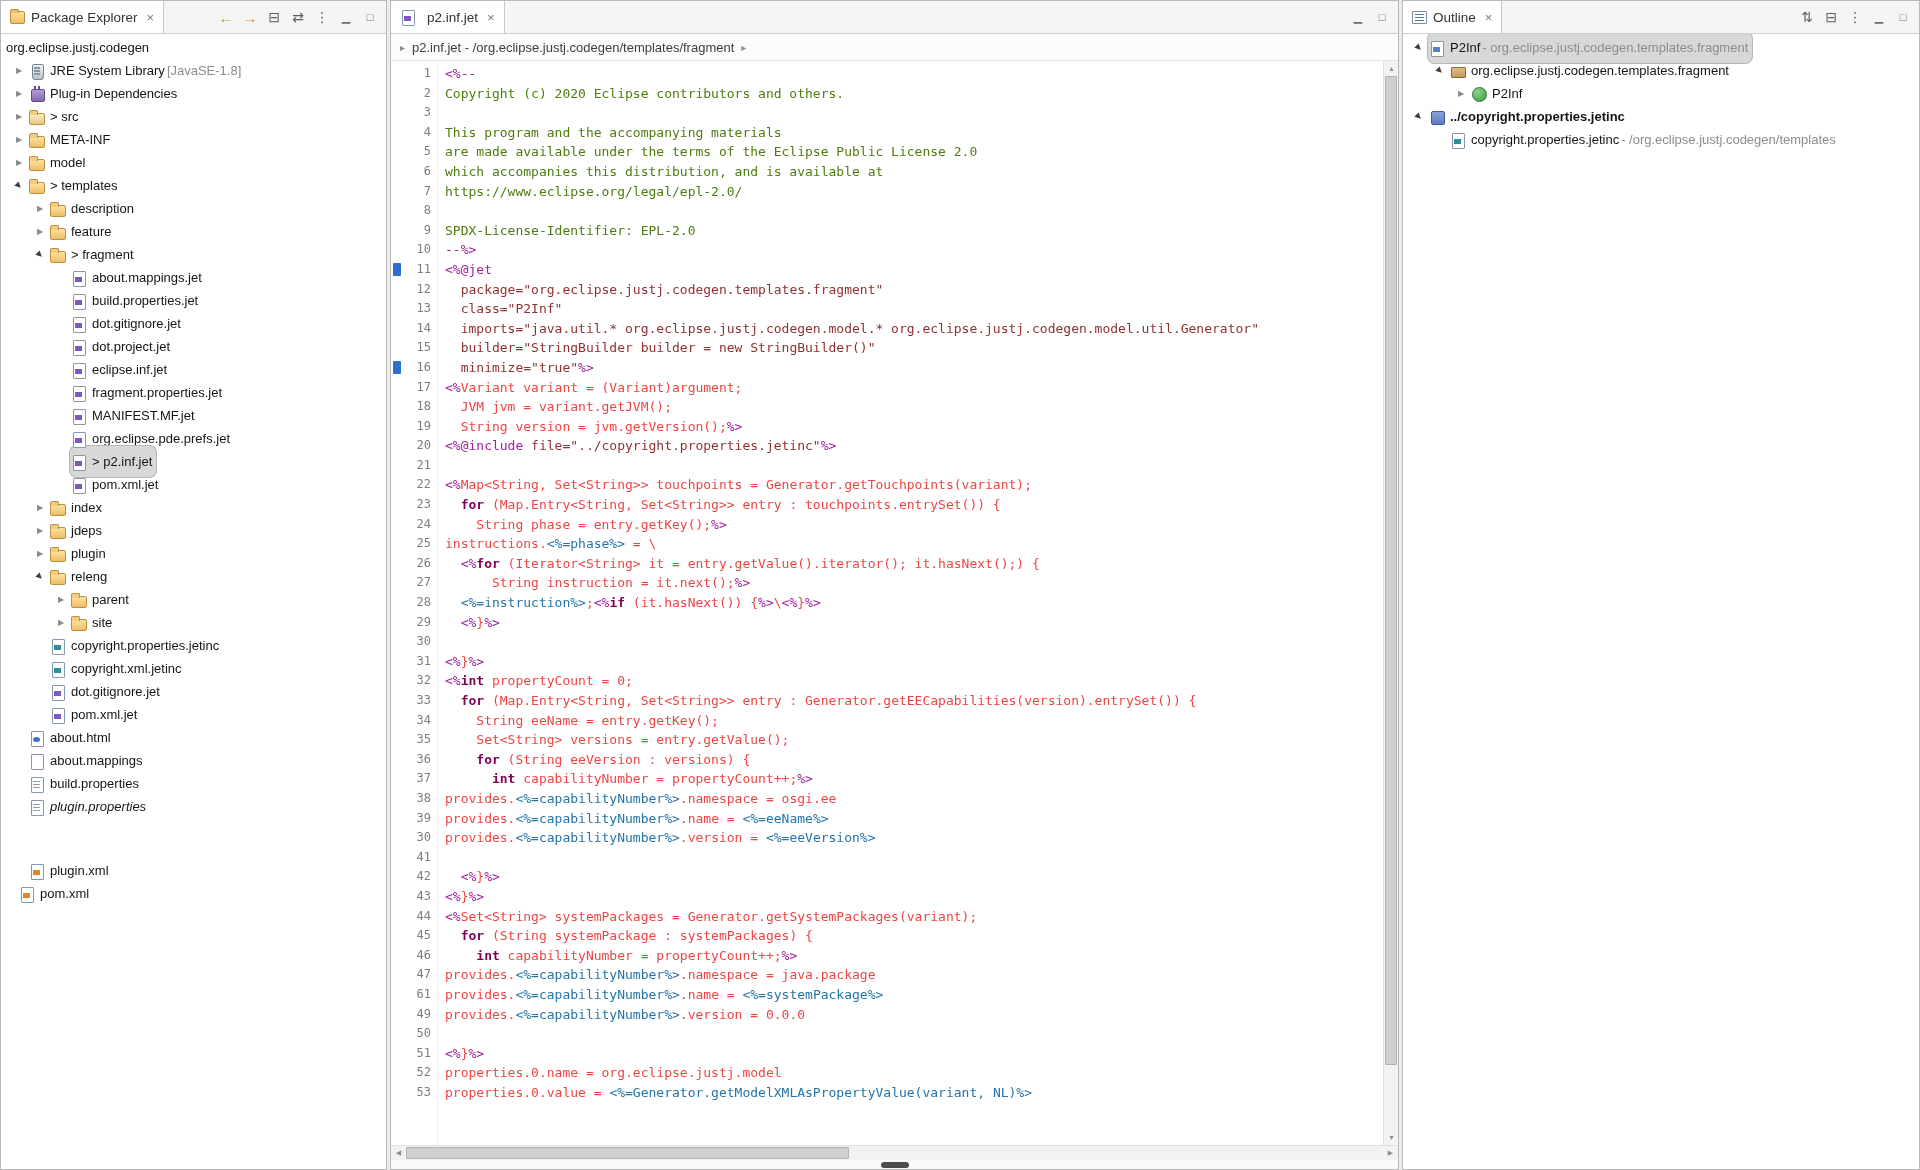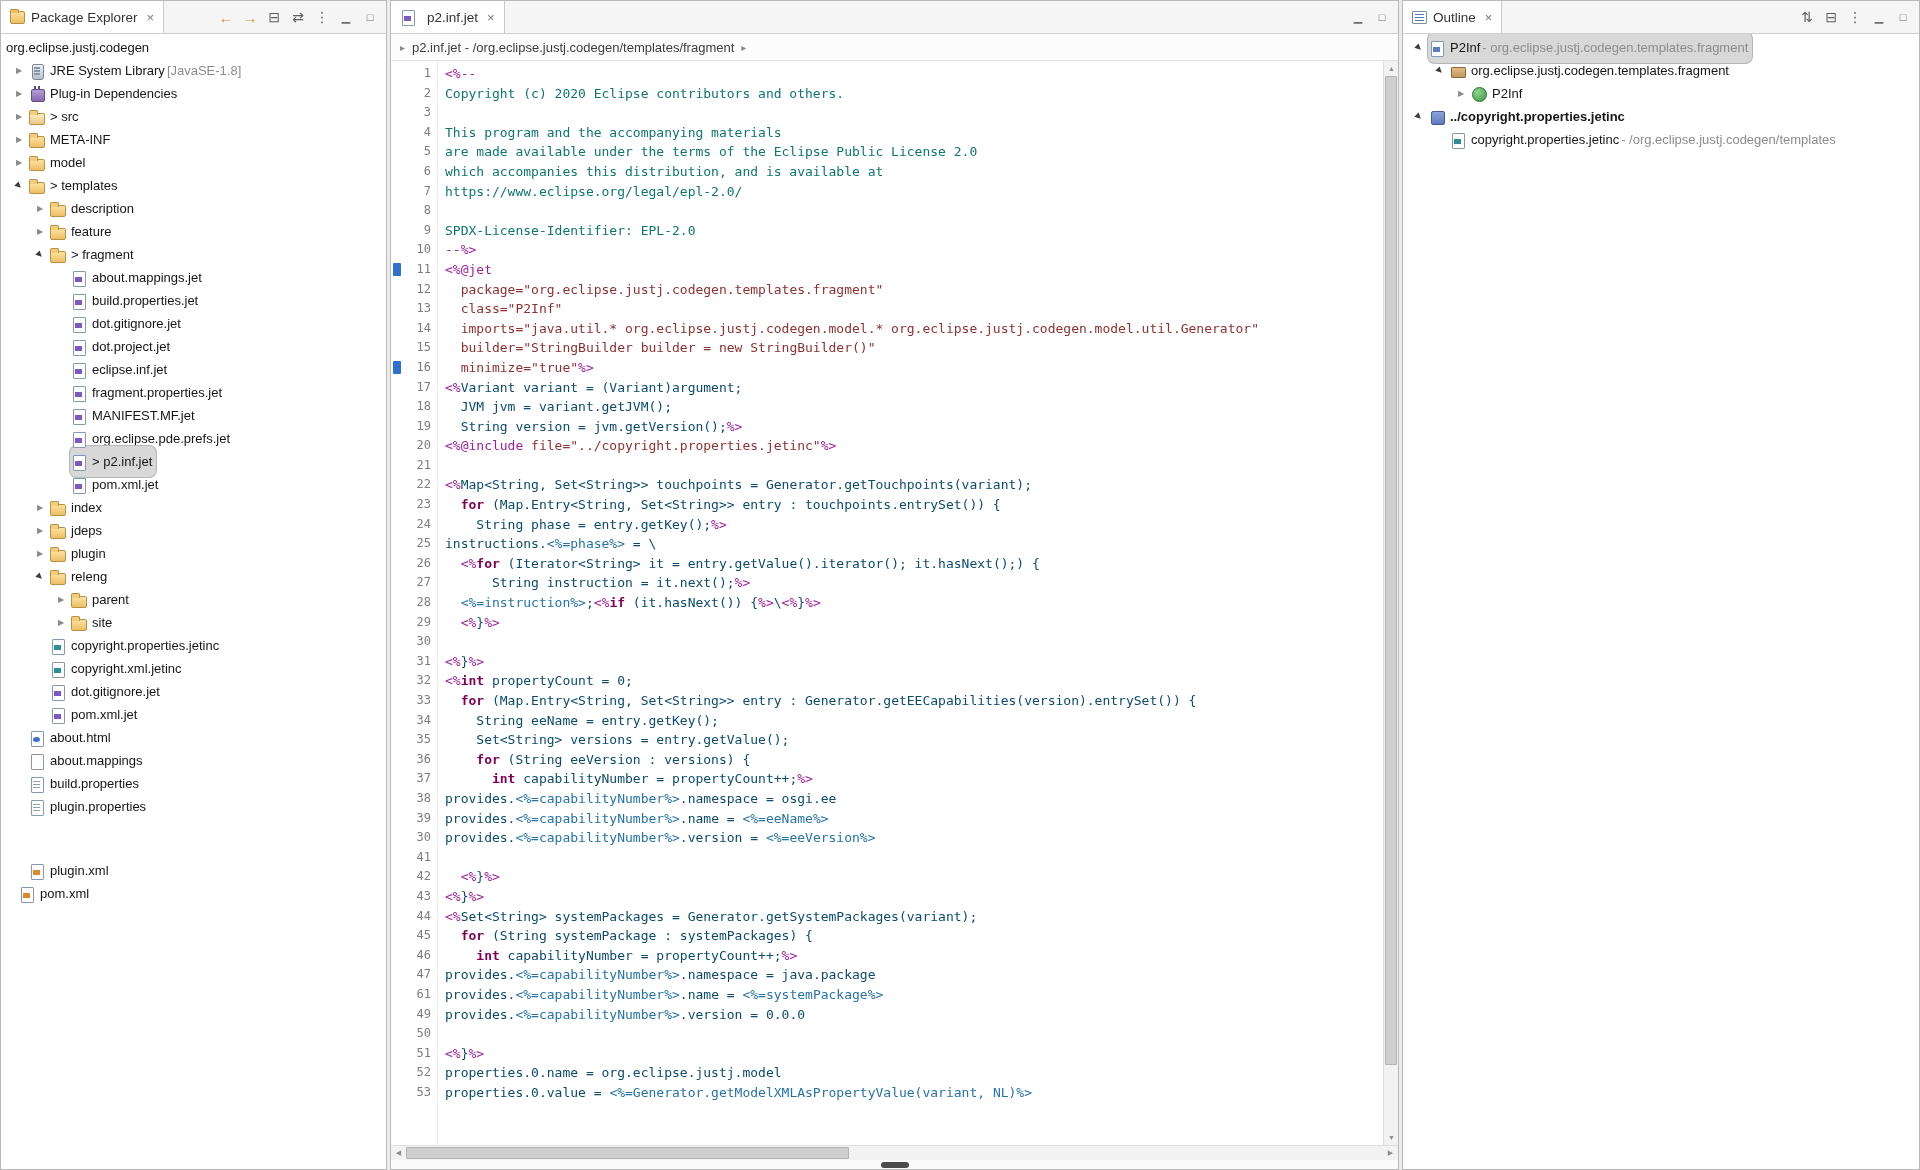--- a/index.html
+++ b/index.html
@@ -72,7 +72,7 @@
   .code{flex:1;padding:3px 0 0 7px;font:13px/19.6px "DejaVu Sans Mono",monospace;white-space:pre;overflow:hidden;margin-right:15px}
   .code-line{height:19.6px}
   .tk-p{color:#0c4a6e}
-  .tk-c{color:#0f766e}
+  .tk-c{color:#4d7c0f}
   .tk-j{color:#a01ea0}
   .tk-k{color:#7f0055;font-weight:bold}
   .tk-d{color:#8f3032}

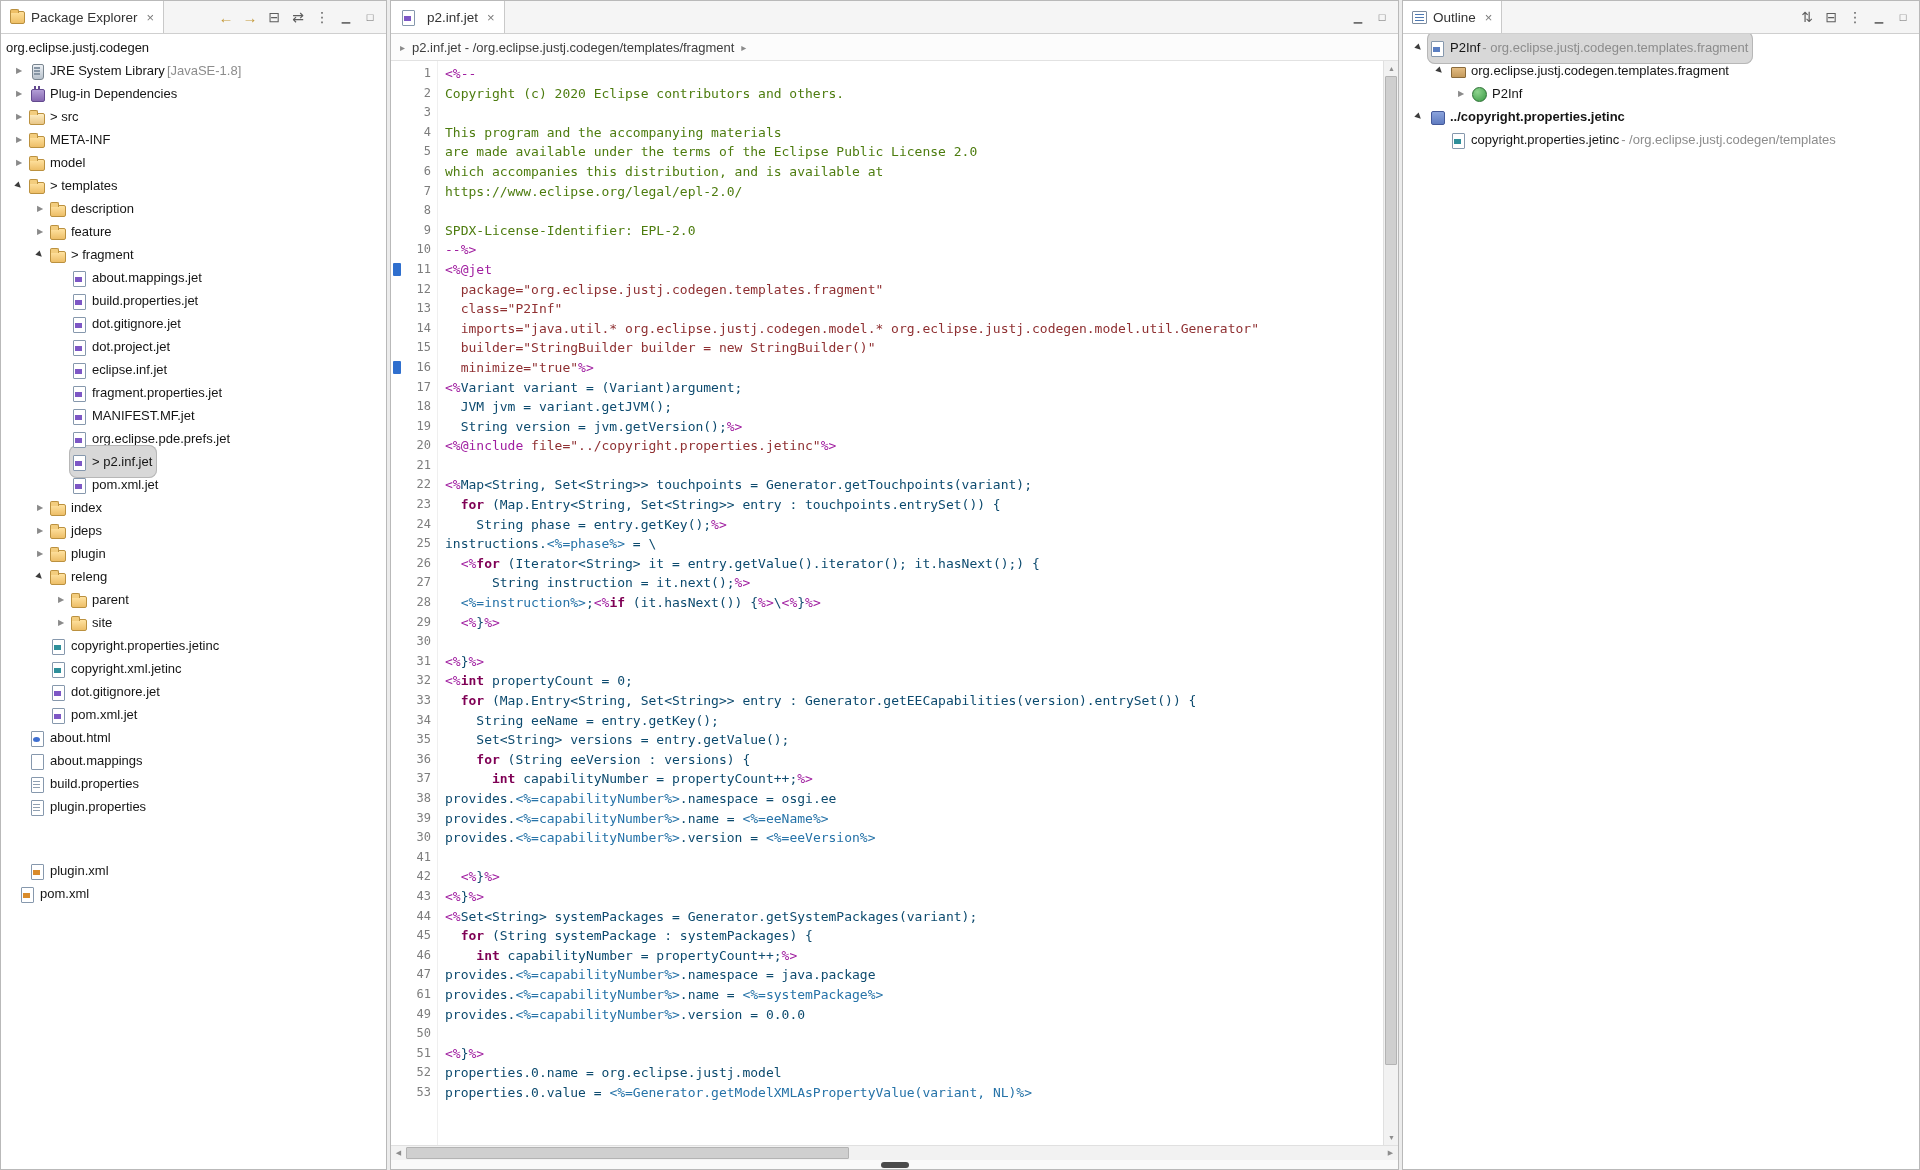--- a/index.html
+++ b/index.html
@@ -71,7 +71,7 @@
   .numbers{width:34px;flex:none;text-align:right;padding:3px 6px 0 0;color:#7d7d7d;font:12px/19.6px "DejaVu Sans Mono",monospace;background:#fff;border-right:1px solid #efefef}
   .code{flex:1;padding:3px 0 0 7px;font:13px/19.6px "DejaVu Sans Mono",monospace;white-space:pre;overflow:hidden;margin-right:15px}
   .code-line{height:19.6px}
-  .tk-p{color:#0c4a6e}
+  .tk-p{color:#ef4444}
   .tk-c{color:#4d7c0f}
   .tk-j{color:#a01ea0}
   .tk-k{color:#7f0055;font-weight:bold}

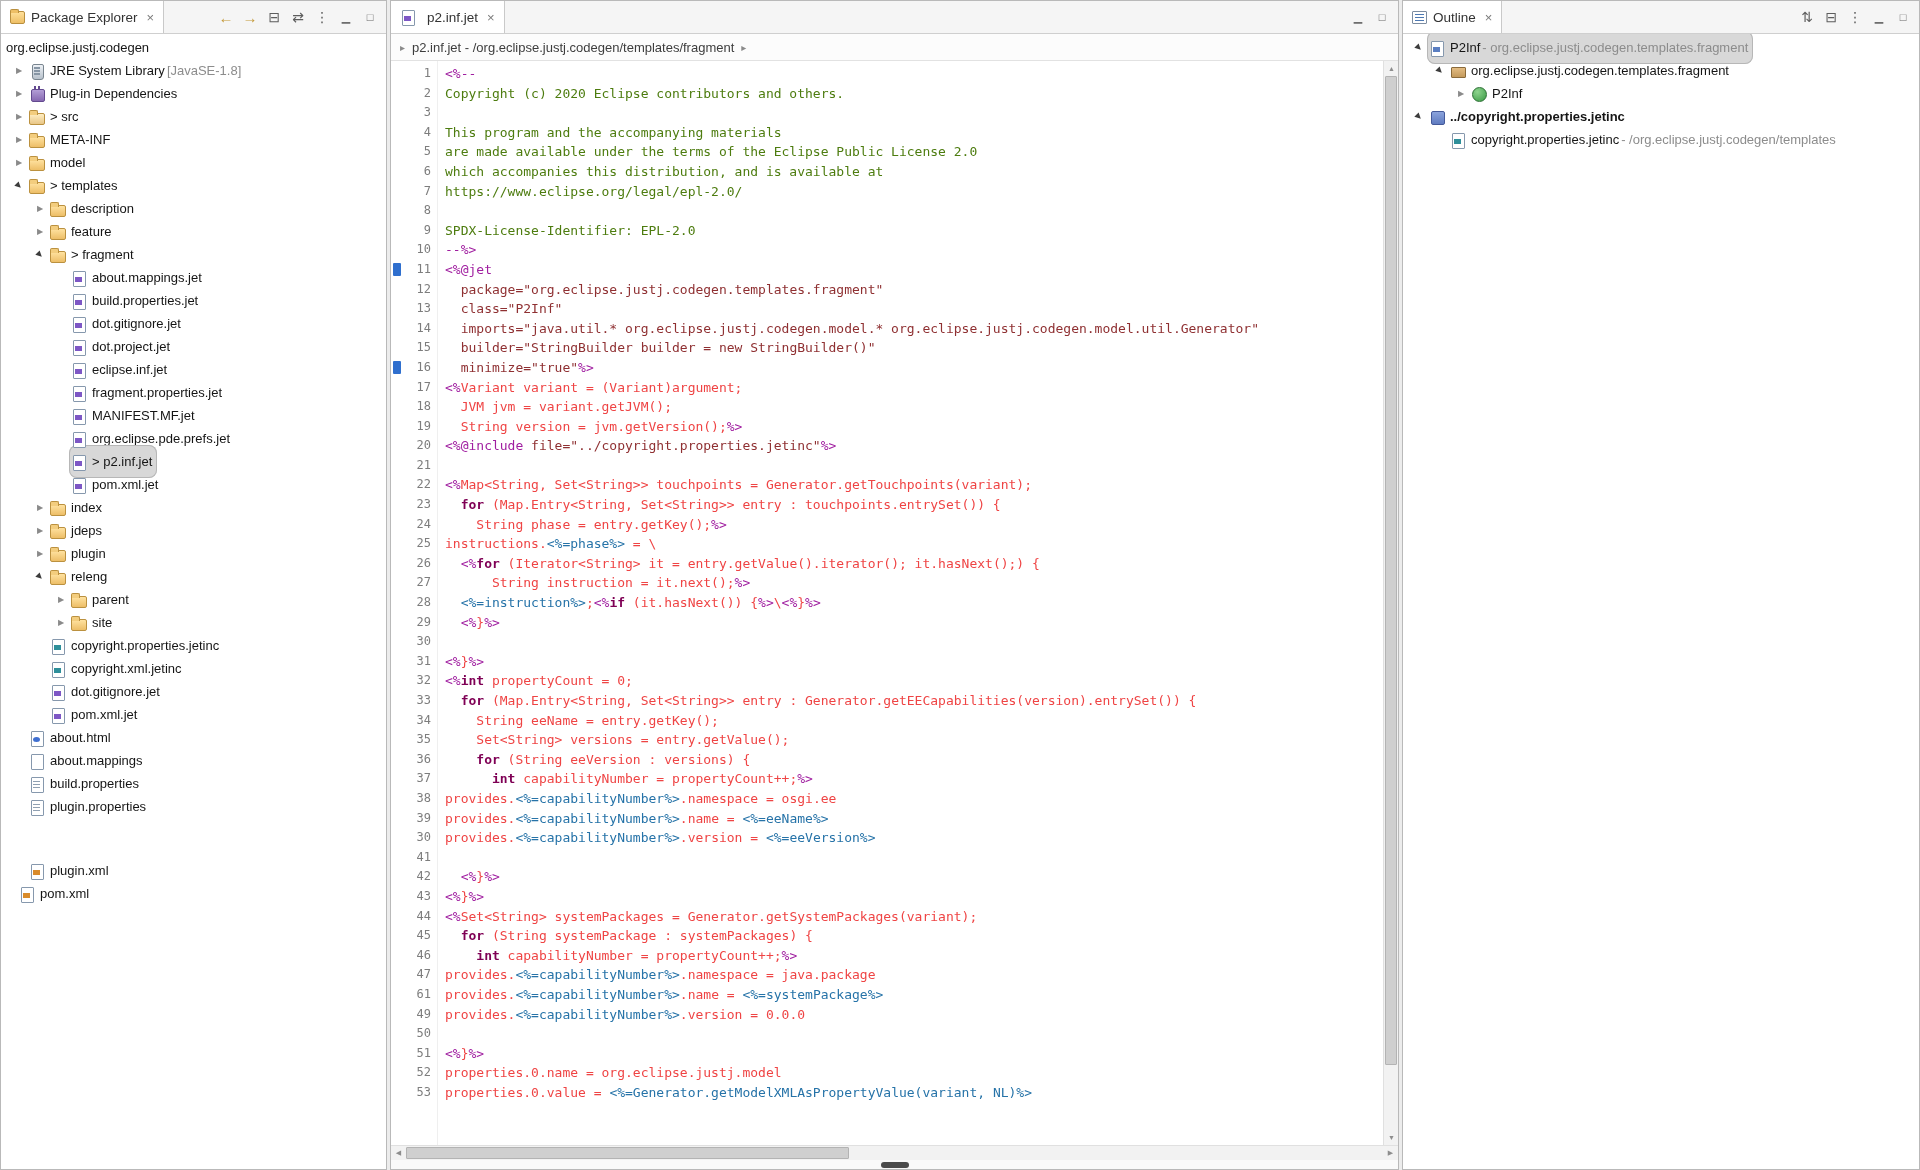--- a/index.html
+++ b/index.html
@@ -341,7 +341,7 @@
               <span class="tl">build.properties</span>
             </span>
           </div>
-          <div class="tree-row" style="padding-left: 10px;">
+          <div class="tree-row" style="padding-left: 10px; font-style: italic;">
             <span class="tw"></span>
             <span class="inner">
               <span class="ti ti-props"></span>

